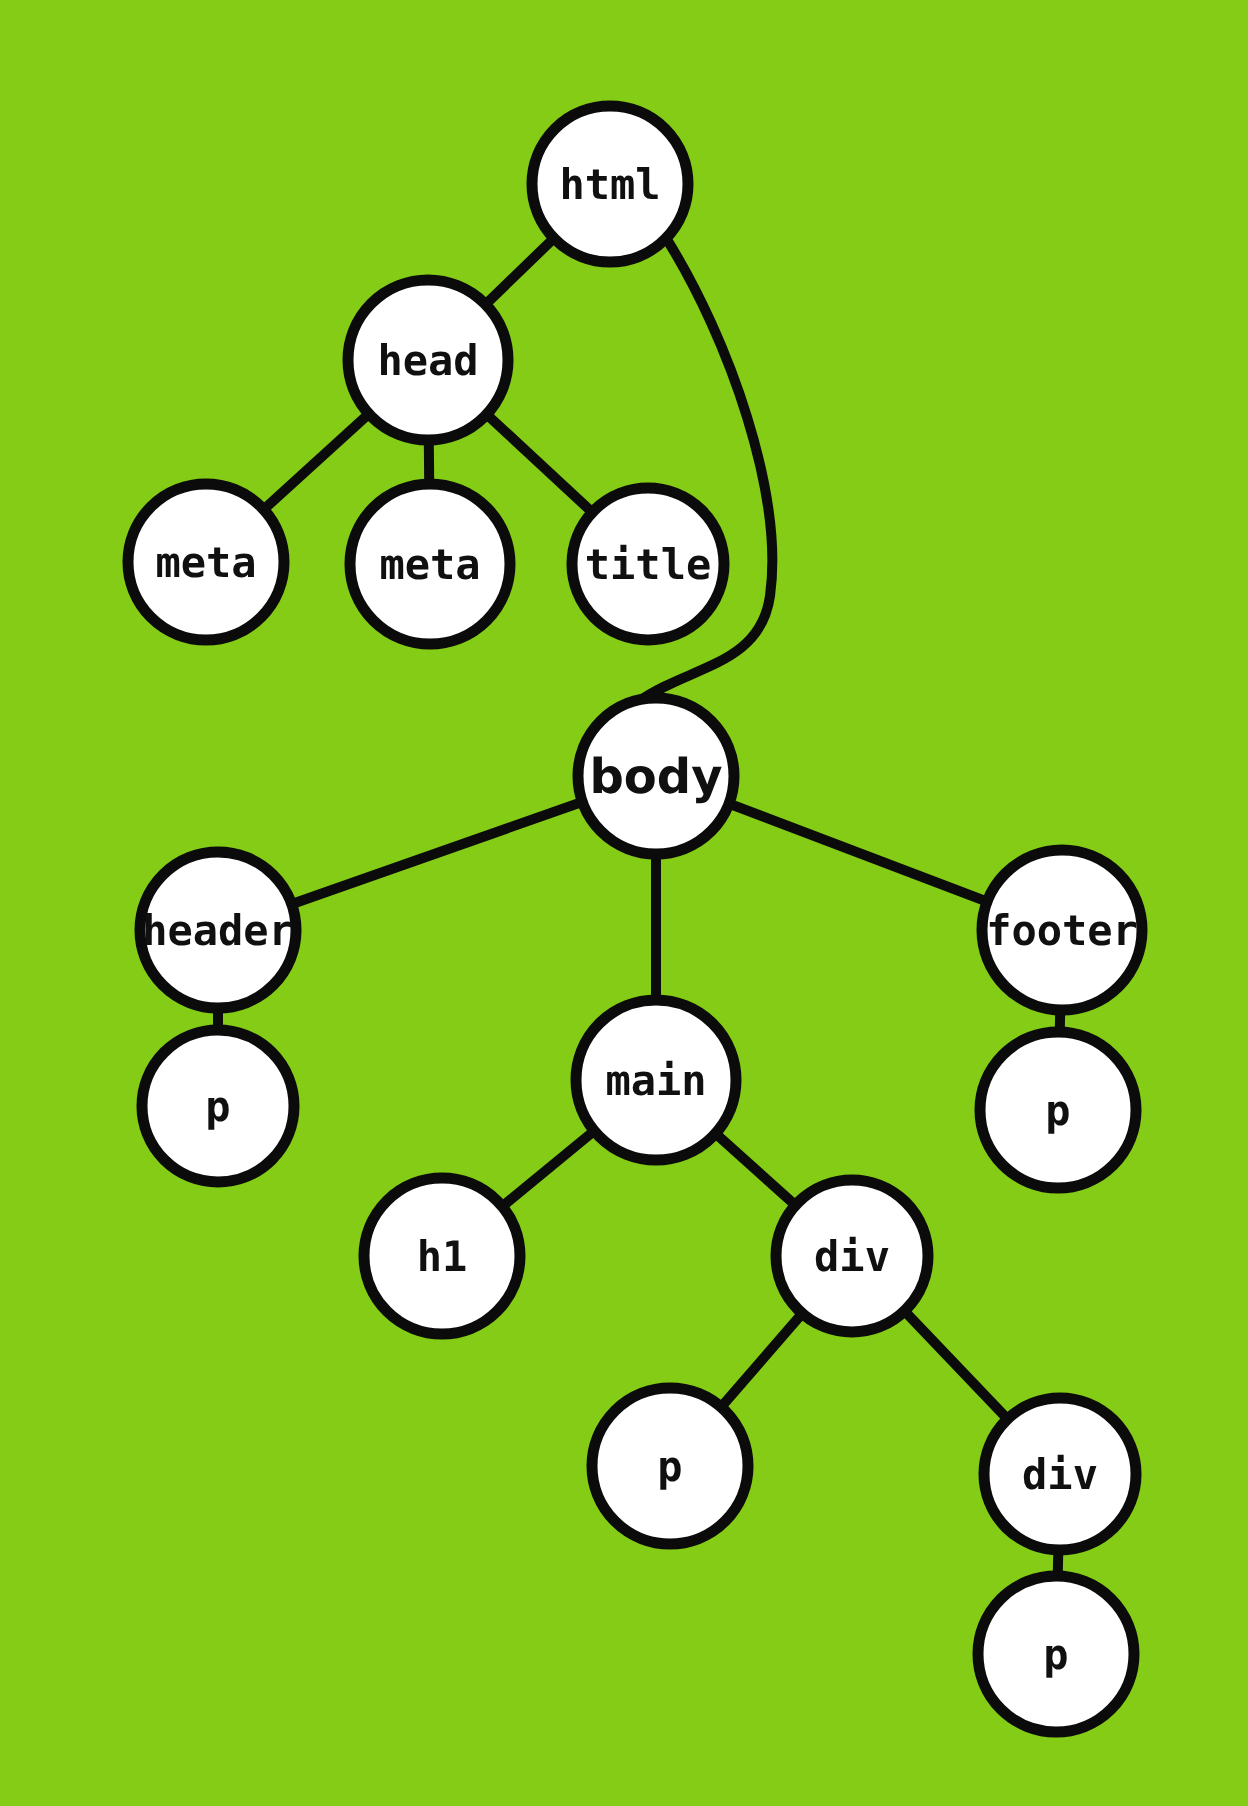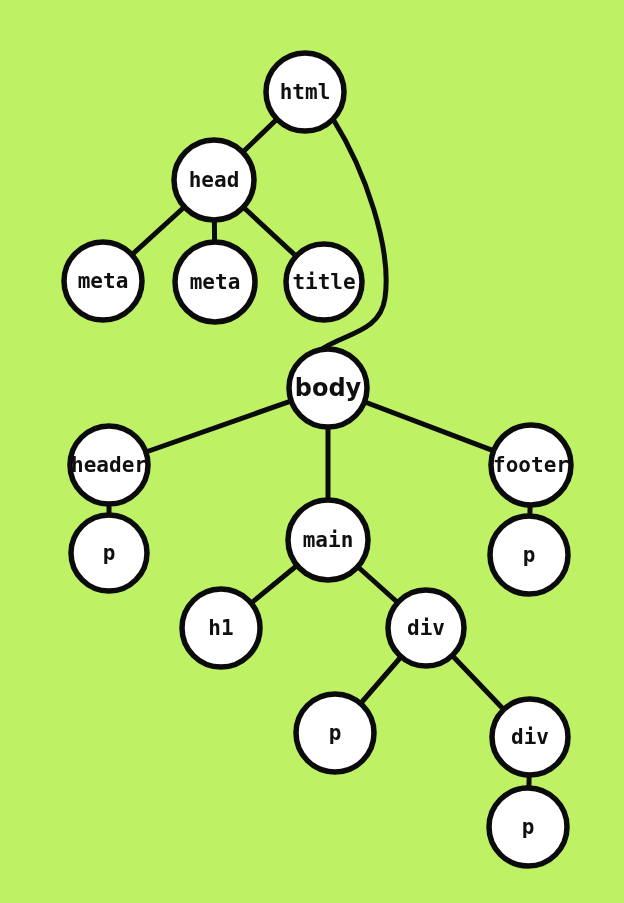--- a/index.html
+++ b/index.html
@@ -12,7 +12,7 @@
     position: relative;
     width: 624px;
     height: 903px;
-    background: #bef264;
+    background: #84cc16;
     overflow: hidden;
   }
   svg { display: block; }

